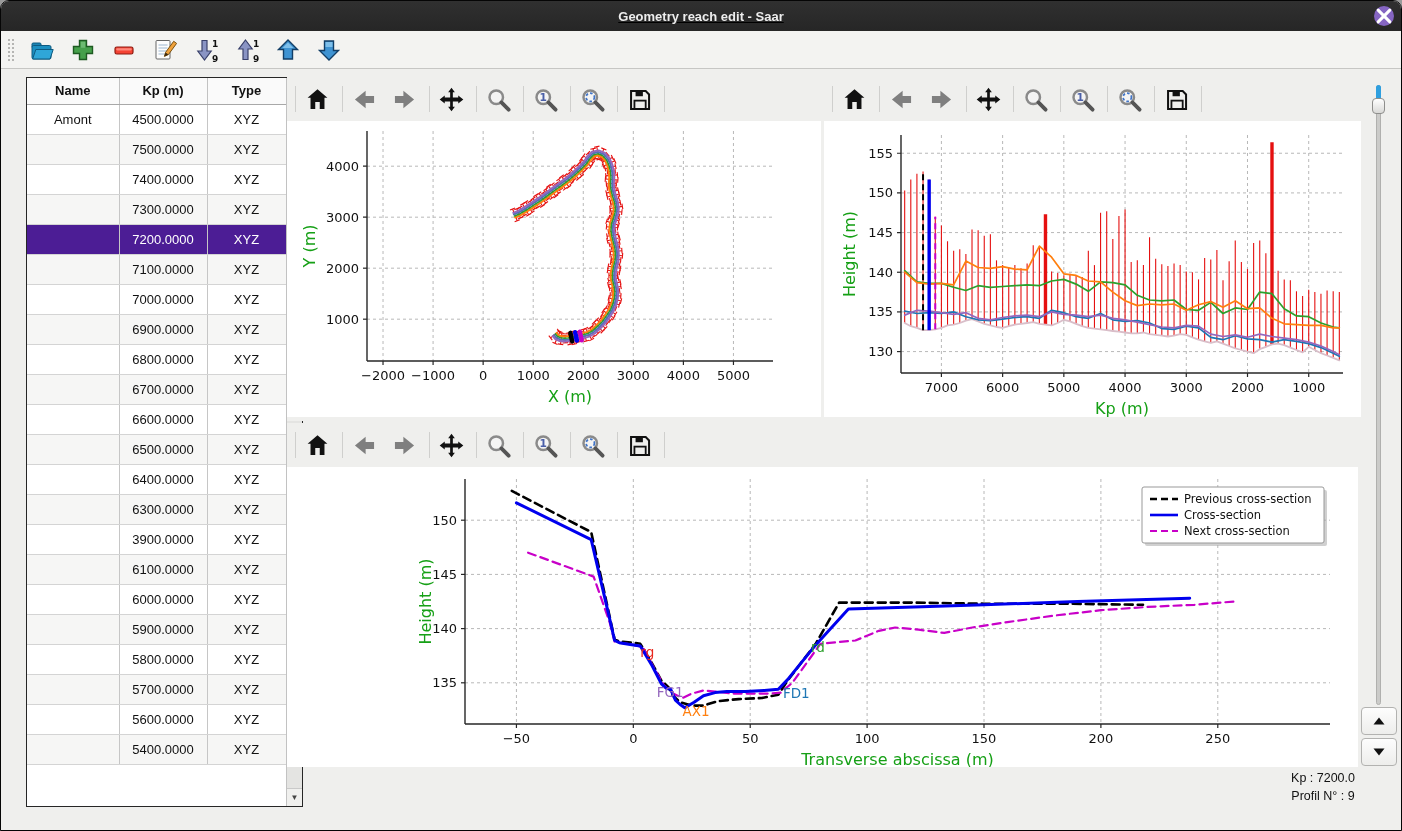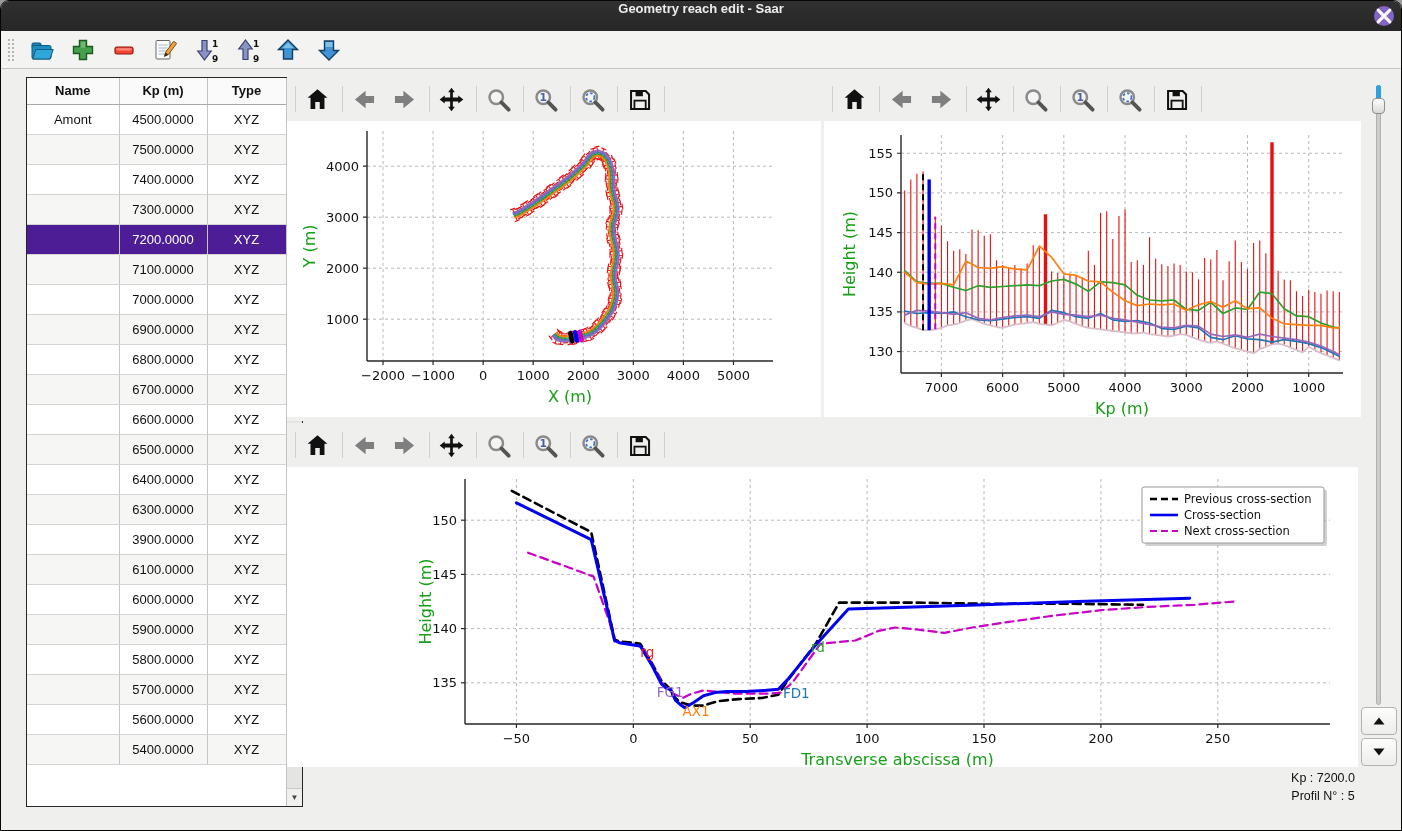--- a/index.html
+++ b/index.html
@@ -9,7 +9,7 @@
     font-family:"Liberation Sans",sans-serif;}
   
   .titlebar{position:absolute;left:0;top:0;width:100%;height:30px;
-    background:linear-gradient(#303030,#262626);display:flex;align-items:flex-start;justify-content:center;}
+    background:linear-gradient(#303030,#262626);display:flex;align-items:center;justify-content:center;text-decoration:underline;}
   .titlebar .title{color:#ededed;font-size:13px;font-weight:bold;}
   .close-btn{position:absolute;right:7px;top:5px;width:20px;height:20px;border:none;border-radius:50%;
     background:#8565c2;display:flex;align-items:center;justify-content:center;cursor:pointer;padding:0;}

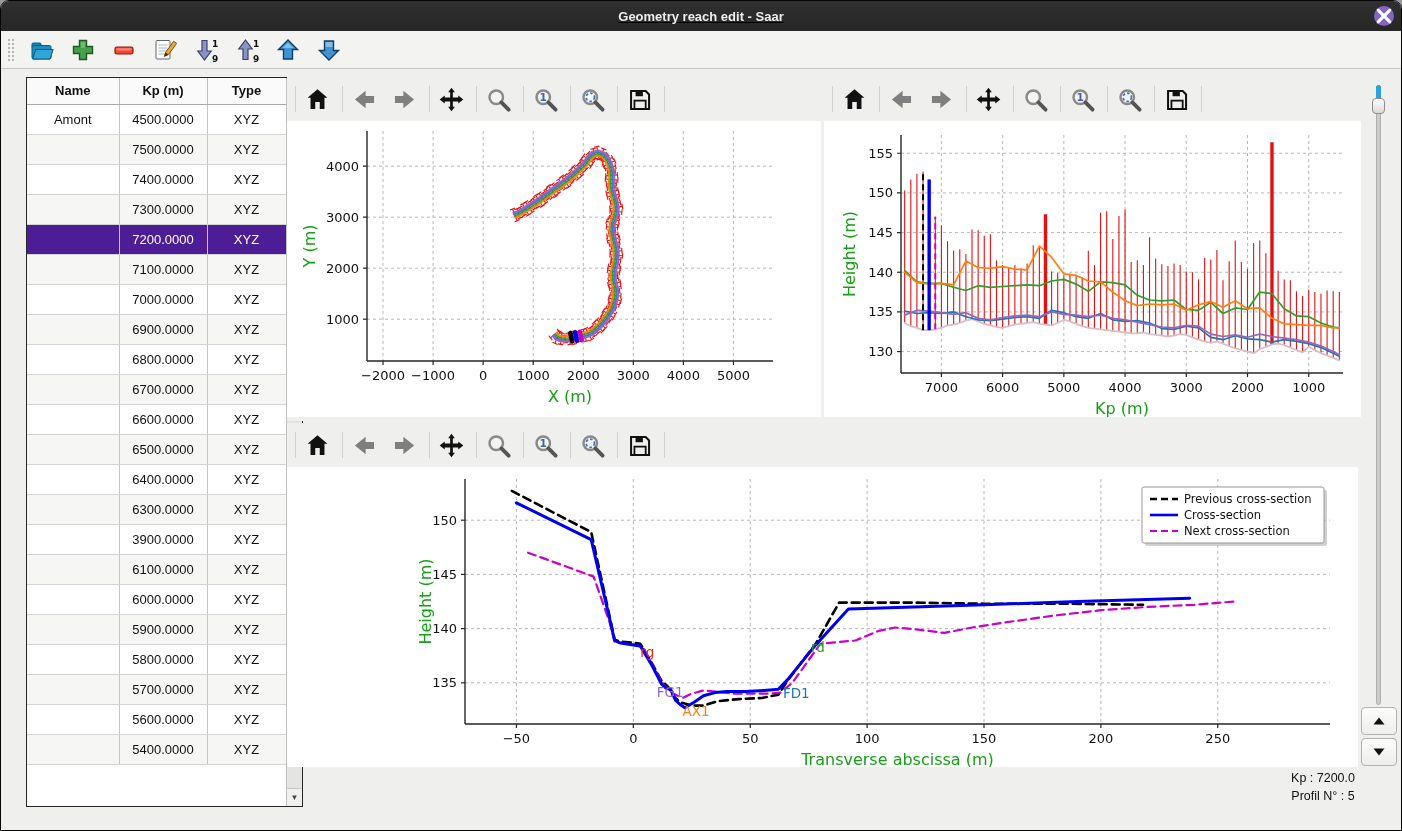--- a/index.html
+++ b/index.html
@@ -947,7 +947,7 @@
 
   <div class="status">
     <div>Kp : 7200.0</div>
-    <div>Profil N° : 5</div>
+    <div>Profil N° : 9</div>
   </div>
 
 </div>

